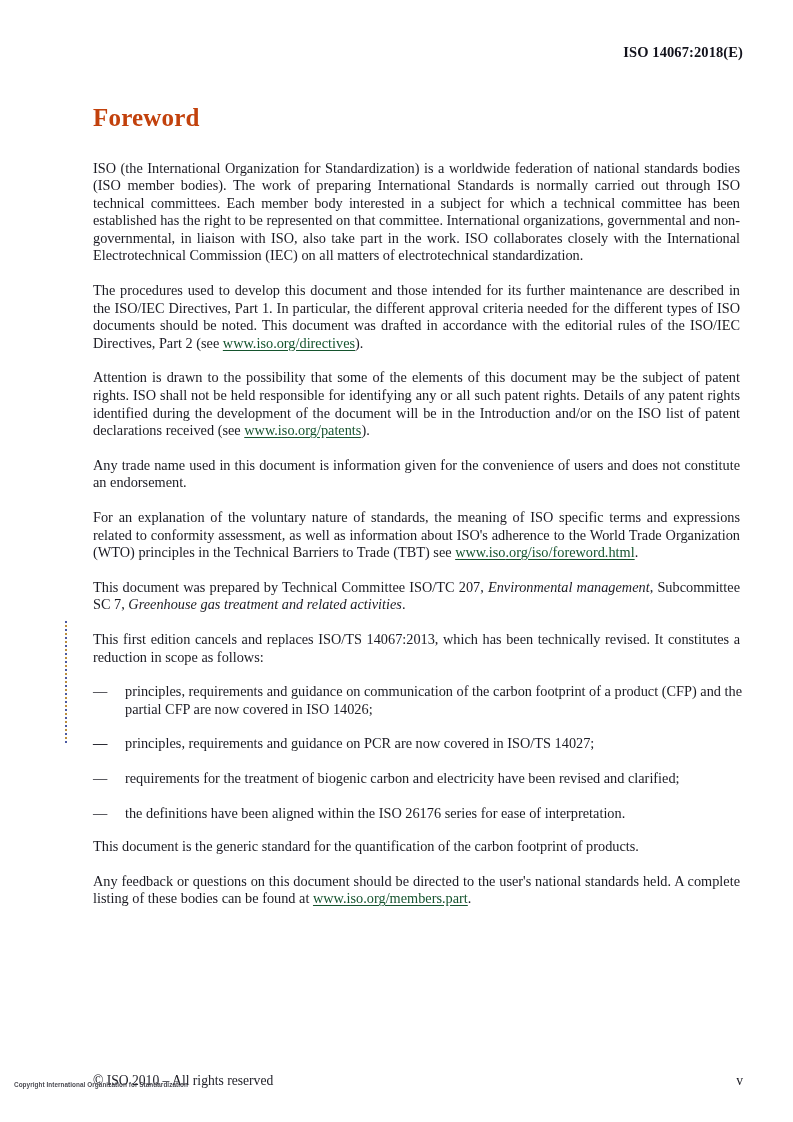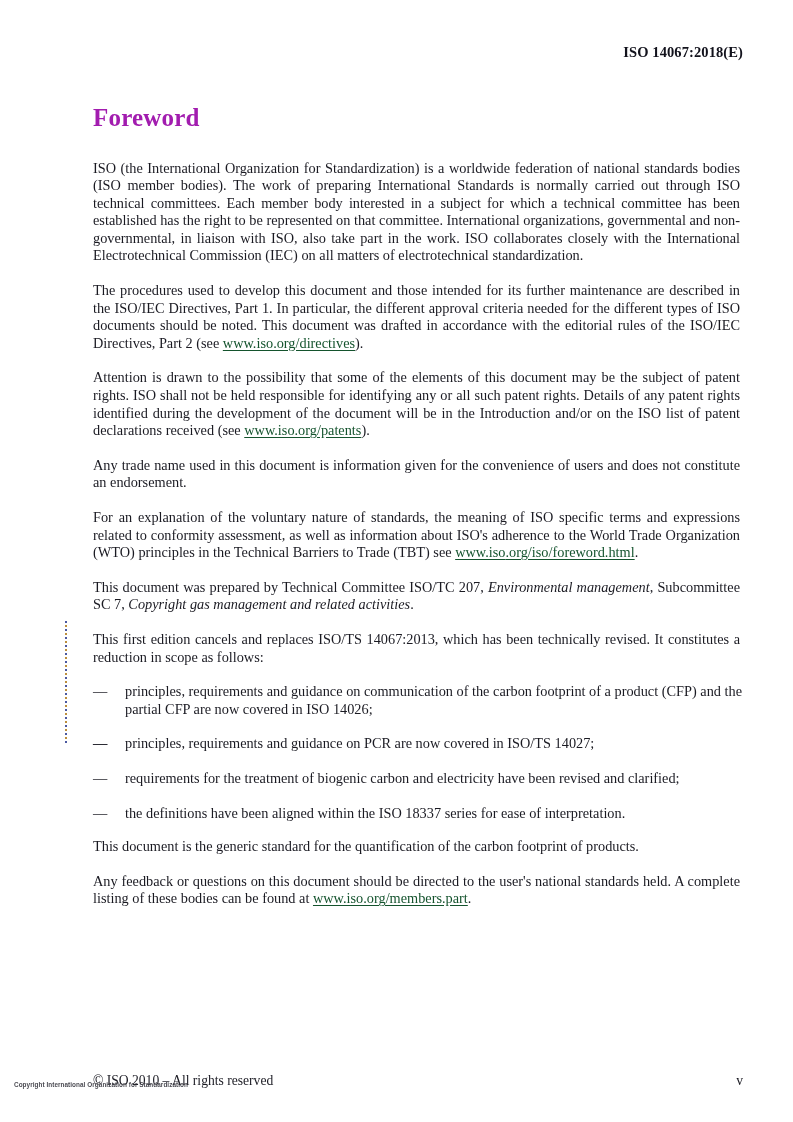--- a/index.html
+++ b/index.html
@@ -47,7 +47,7 @@
     font-size: 25px;
     font-weight: bold;
     letter-spacing: 0.2px;
-    color: #a21caf;
+    color: #c2410c;
     line-height: 1.1;
   }
 

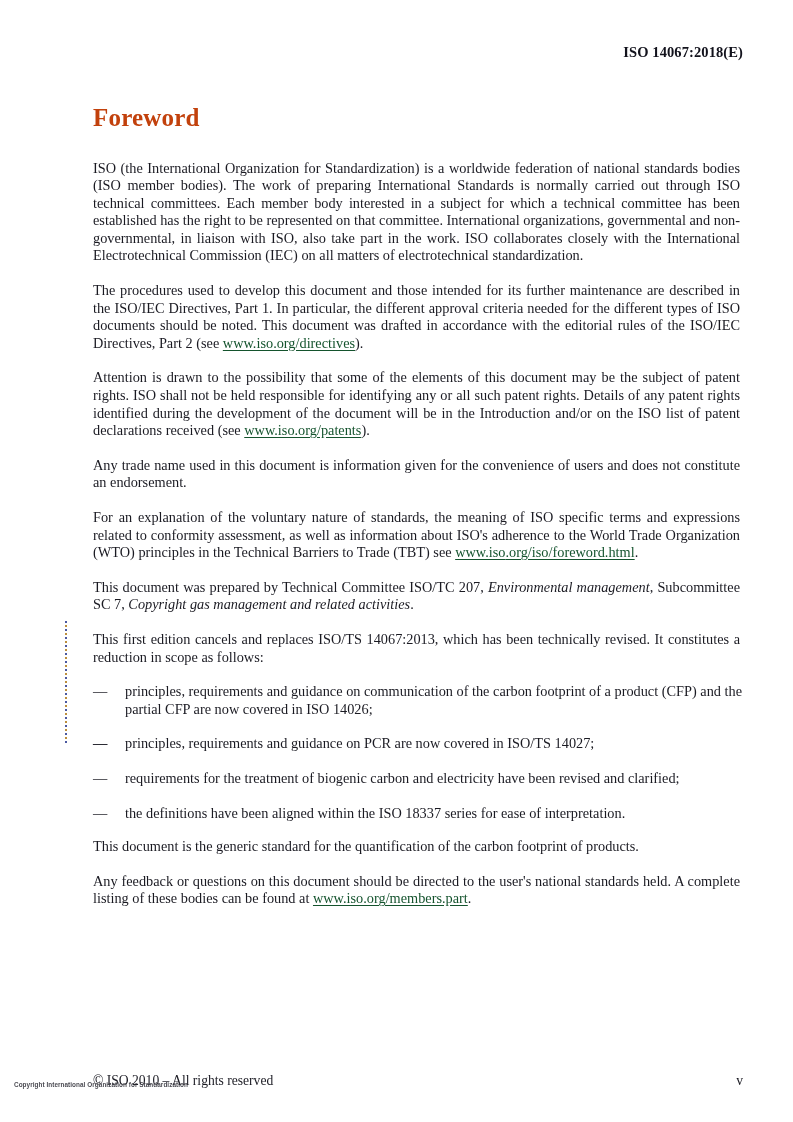--- a/index.html
+++ b/index.html
@@ -175,7 +175,7 @@
     </p>
 
     <p class="body-par">
-      <span>This document was prepared by Technical Committee ISO/TC 207, </span><span class="ital">Environmental management</span><span>, Subcommittee SC 7, </span><span class="ital">Copyright gas management and related activities</span><span>.</span>
+      <span>This document was prepared by Technical Committee ISO/TC 207, </span><span class="ital">Environmental management</span><span>, Subcommittee SC 7, </span><span class="ital">Greenhouse gas treatment and related activities</span><span>.</span>
     </p>
 
     <p class="body-par">

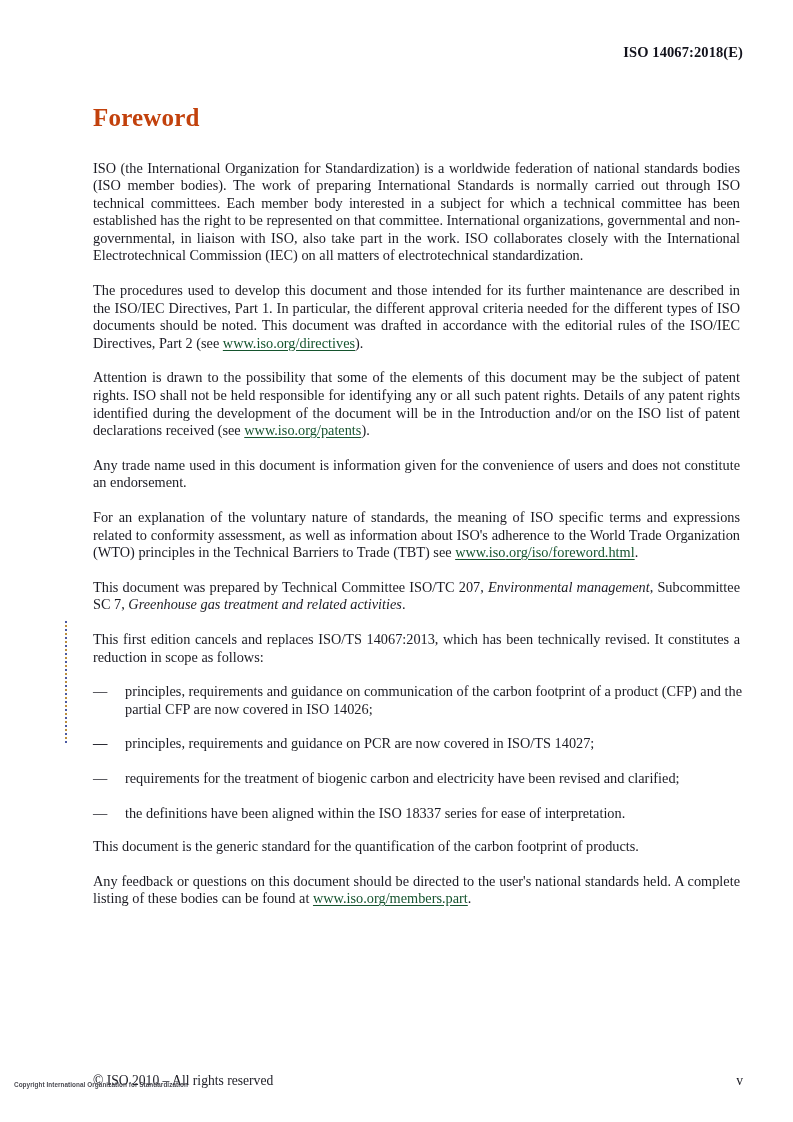--- a/index.html
+++ b/index.html
@@ -200,7 +200,7 @@
       </li>
       <li>
         <span class="dash">—</span>
-        <span>the definitions have been aligned within the ISO 18337 series for ease of interpretation.</span>
+        <span>the definitions have been aligned within the ISO 26176 series for ease of interpretation.</span>
       </li>
     </ul>
 

